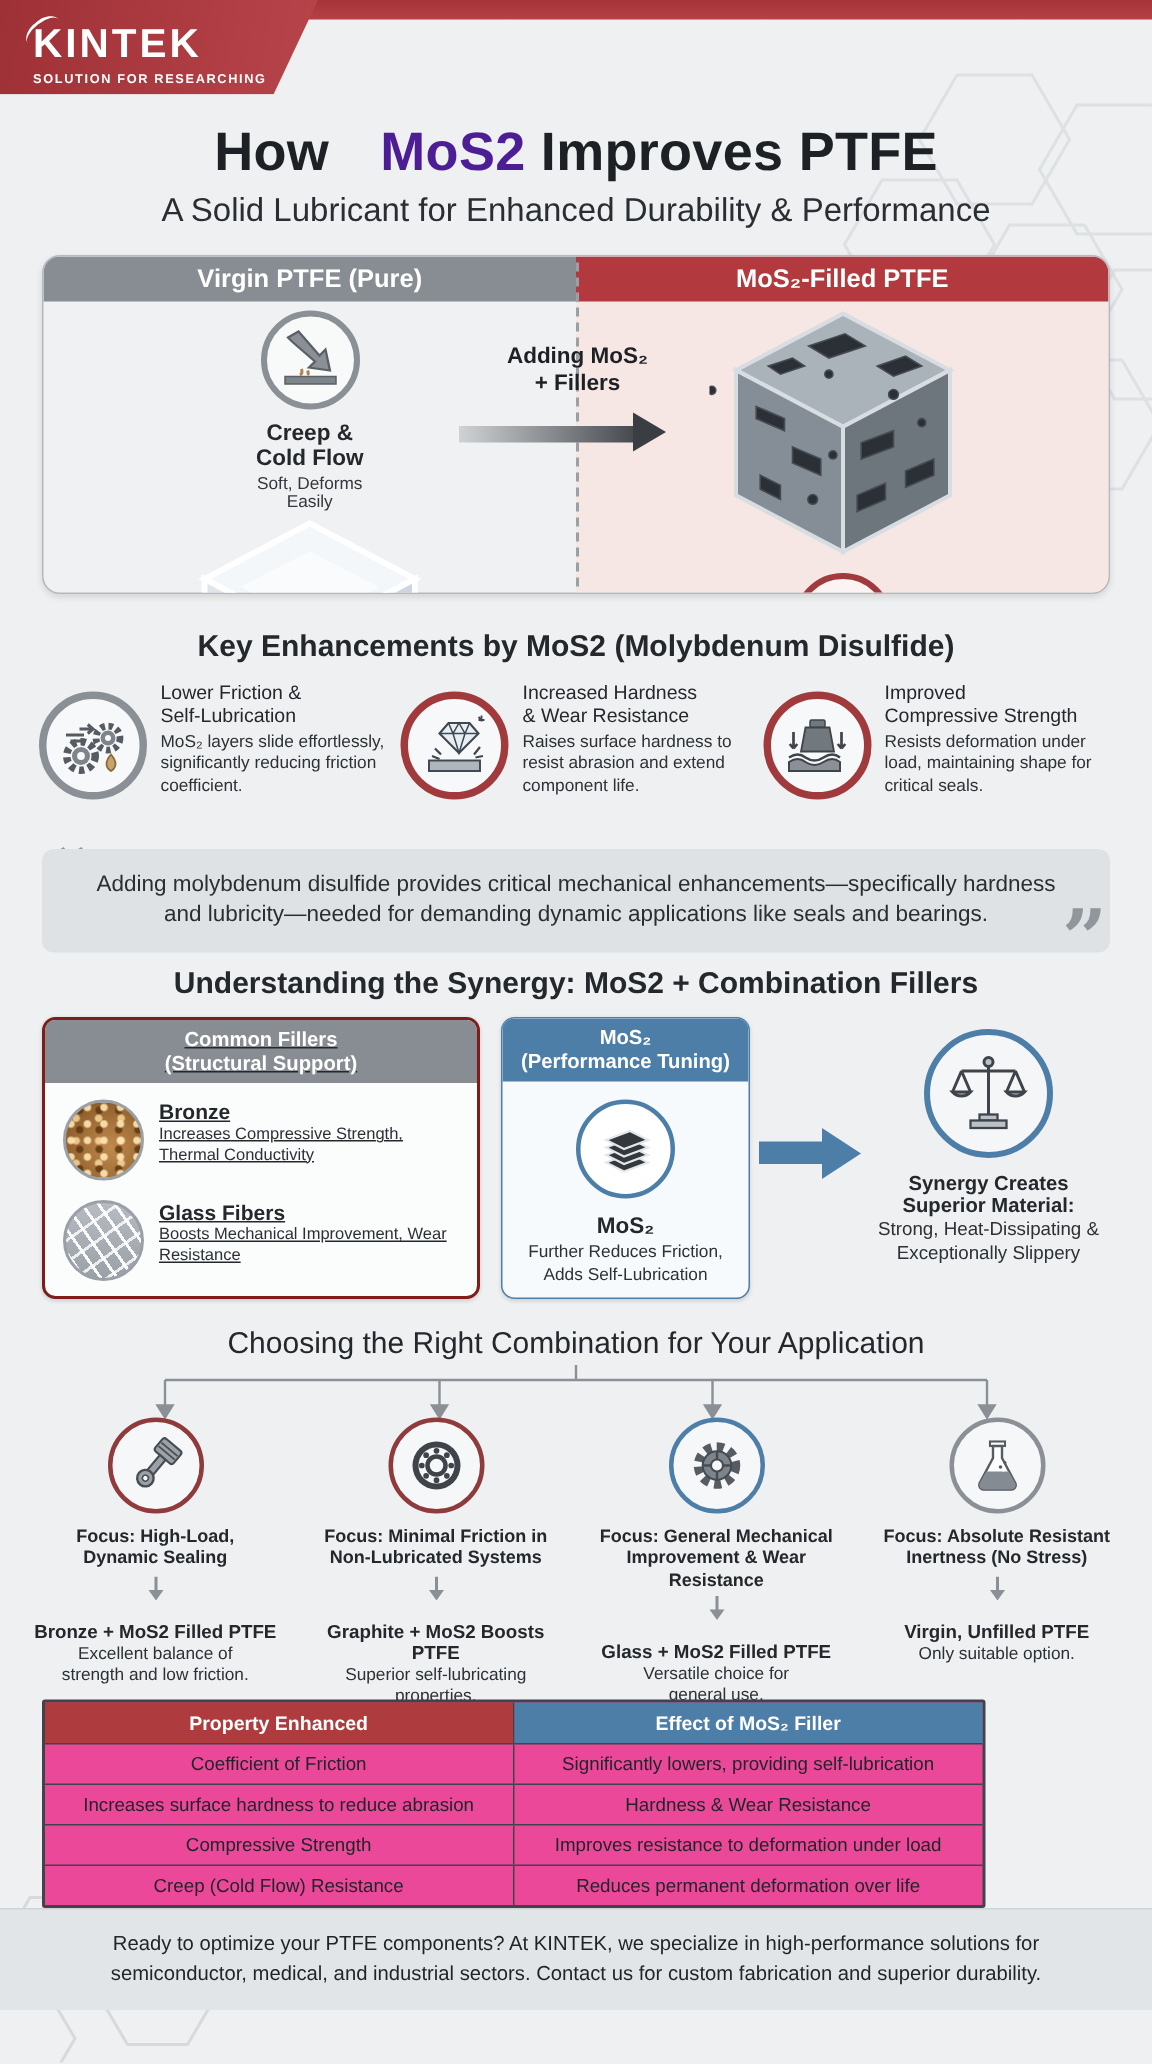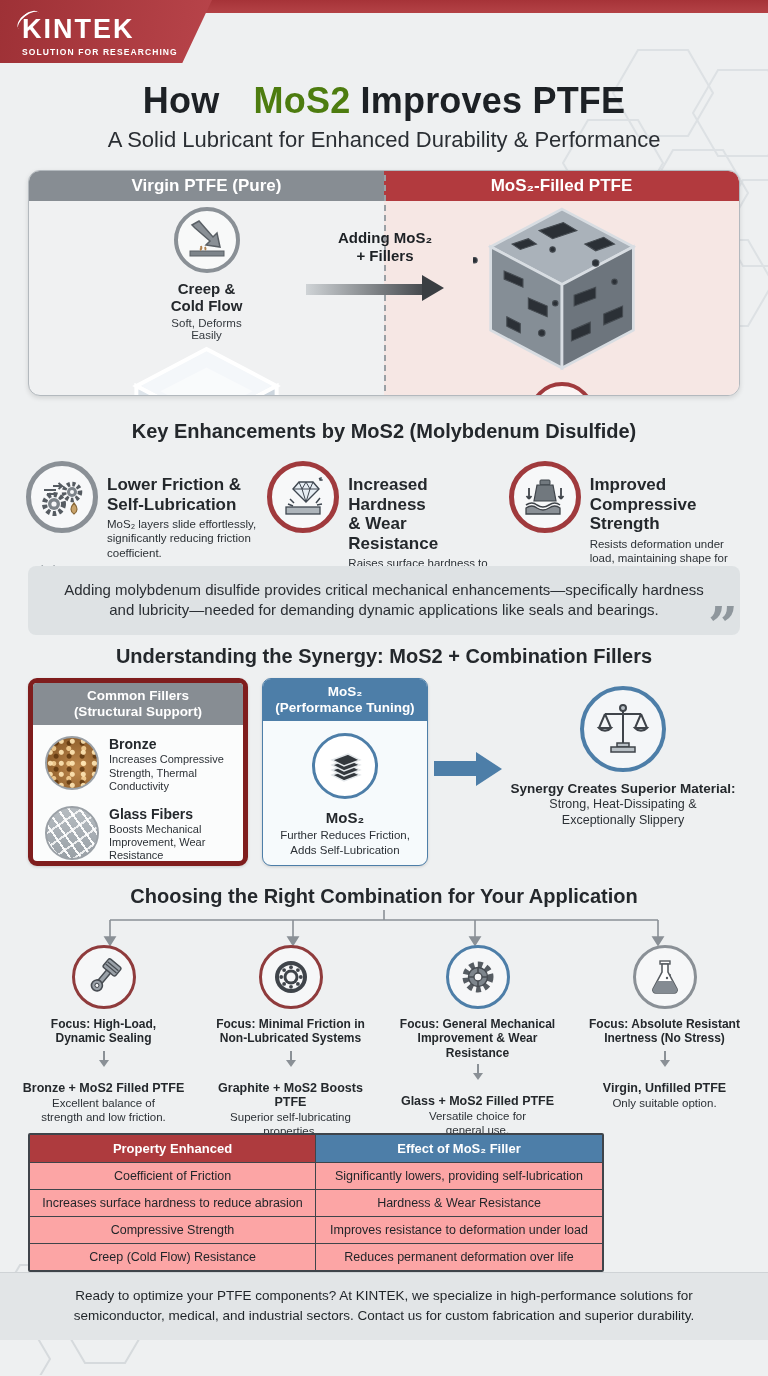--- a/index.html
+++ b/index.html
@@ -28,7 +28,7 @@
   
   .title-wrap { position:absolute; top:80px; left:0; width:768px; text-align:center; }
   .main-title { font-size:36px; font-weight:bold; color:#1d2125; letter-spacing:.2px;}
-  .main-title .hl { color:#4d7c0f;margin-left:24px; }
+  .main-title .hl { color:#4c1d95;margin-left:24px; }
   .subtitle { font-size:22px; color:#2a2e33; margin-top:5px; font-weight:400;}
 
   

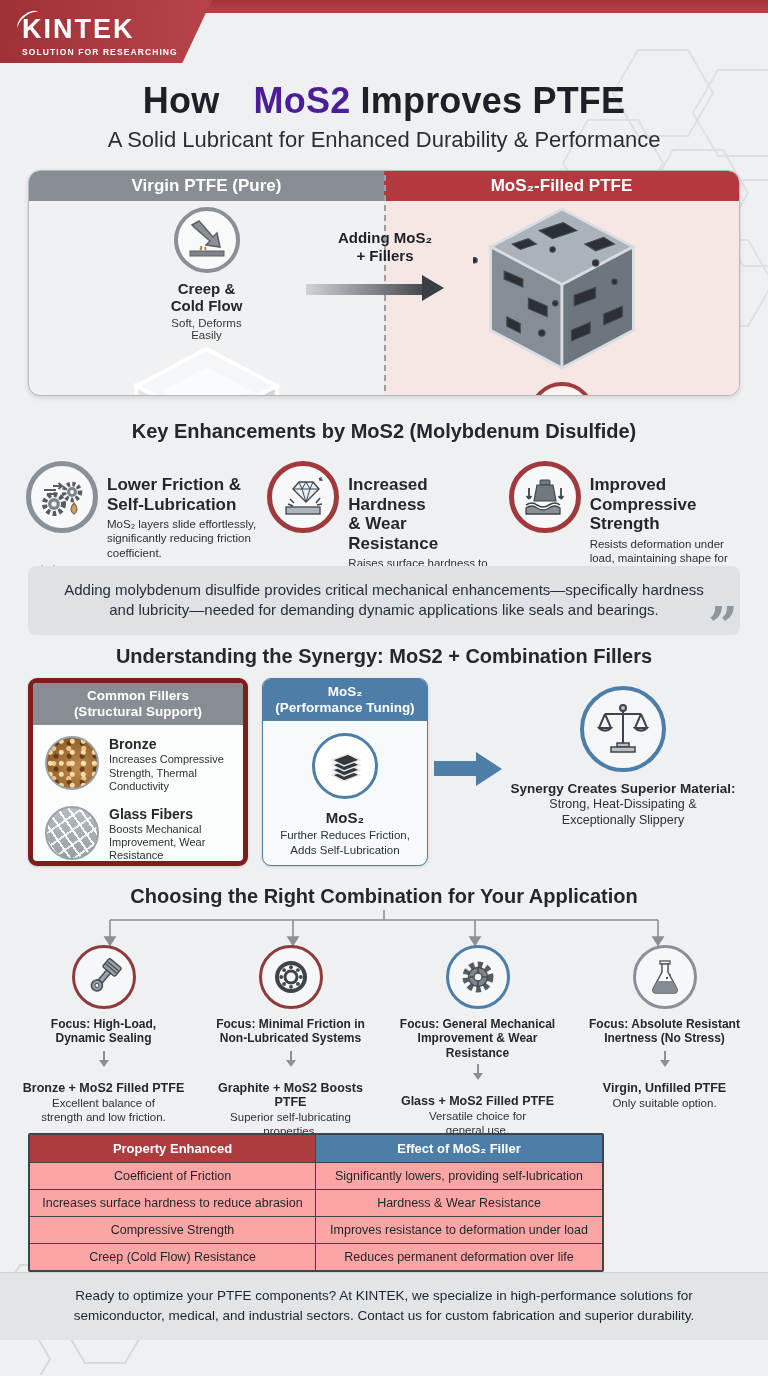--- a/index.html
+++ b/index.html
@@ -70,7 +70,7 @@
   .enh-circle { width:72px; height:72px; flex:0 0 72px; border-radius:50%; background:#f7f8f9; display:flex; align-items:center; justify-content:center; margin-top:6px;}
   .enh-circle.g { border:5px solid #8a9096; }
   .enh-circle.r { border:5px solid #a03a3d; }
-  .enh-text .t { font-weight:bold; font-size:17px; line-height:1.15;margin-top:20px; }
+  .enh-text .t { font-weight:normal; font-size:13px; line-height:1.15; }
   .enh-text .d { font-size:11.5px; line-height:1.25; margin-top:3px; color:#2c3136; max-width:150px;}
 
   

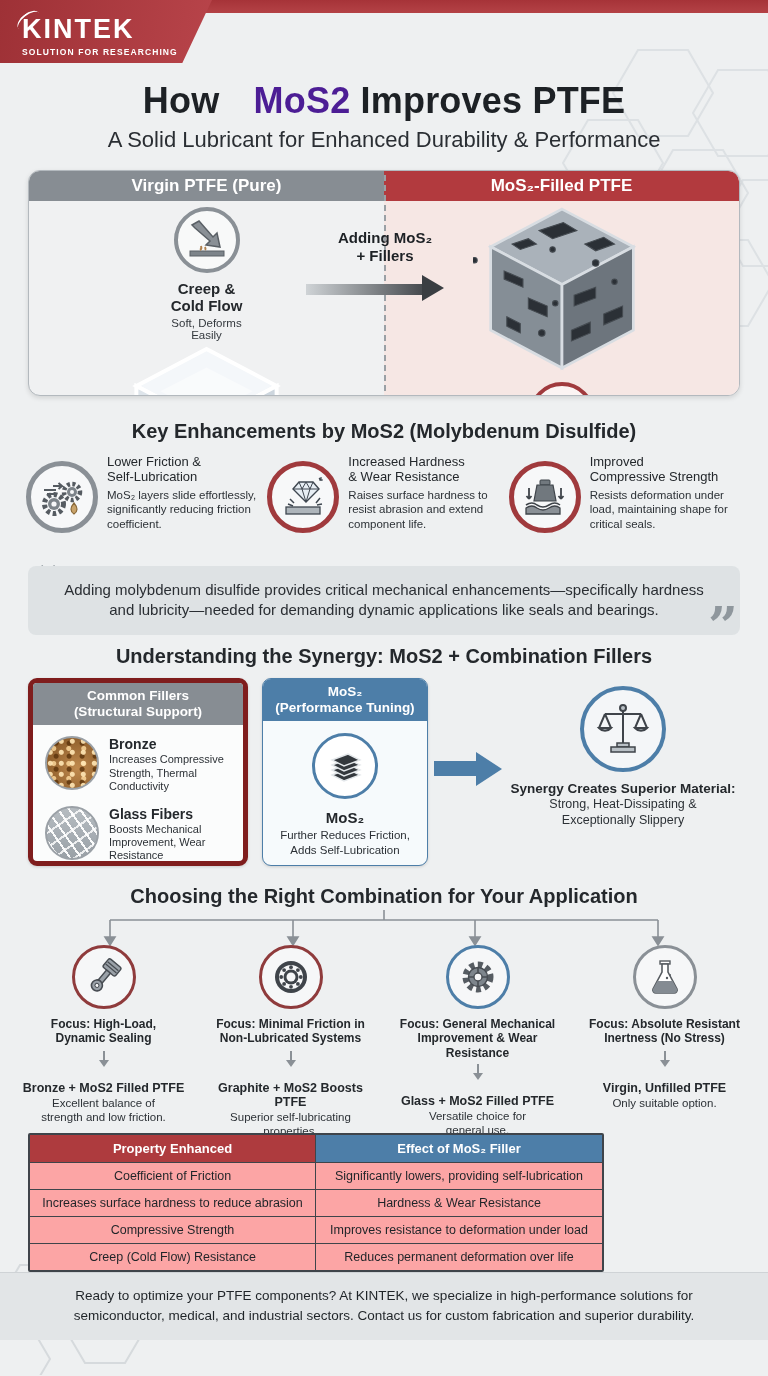--- a/index.html
+++ b/index.html
@@ -86,7 +86,7 @@
   .syn-title { position:absolute; top:645px; width:768px; text-align:center; font-size:20px; font-weight:bold; }
   .syn-row { position:absolute; top:678px; left:28px; width:712px; height:188px; display:flex; align-items:stretch;}
   .panel { border-radius:9px; overflow:hidden; background:#fbfcfc; box-shadow:0 1px 3px rgba(0,0,0,.15); }
-  .panel-fillers { width:220px; border:5px solid #7f1d1d; }
+  .panel-fillers { width:292px; border:2px solid #7f1d1d;text-decoration:underline; }
   .panel-mos2 { width:166px; border:1.5px solid #4d7ea8; margin-left:14px; background:#f6fafc;}
   .panel-head { color:#fff; font-weight:bold; font-size:13.5px; text-align:center; line-height:1.2; padding:5px 2px; }
   .panel-fillers .panel-head { background:#878d93; }

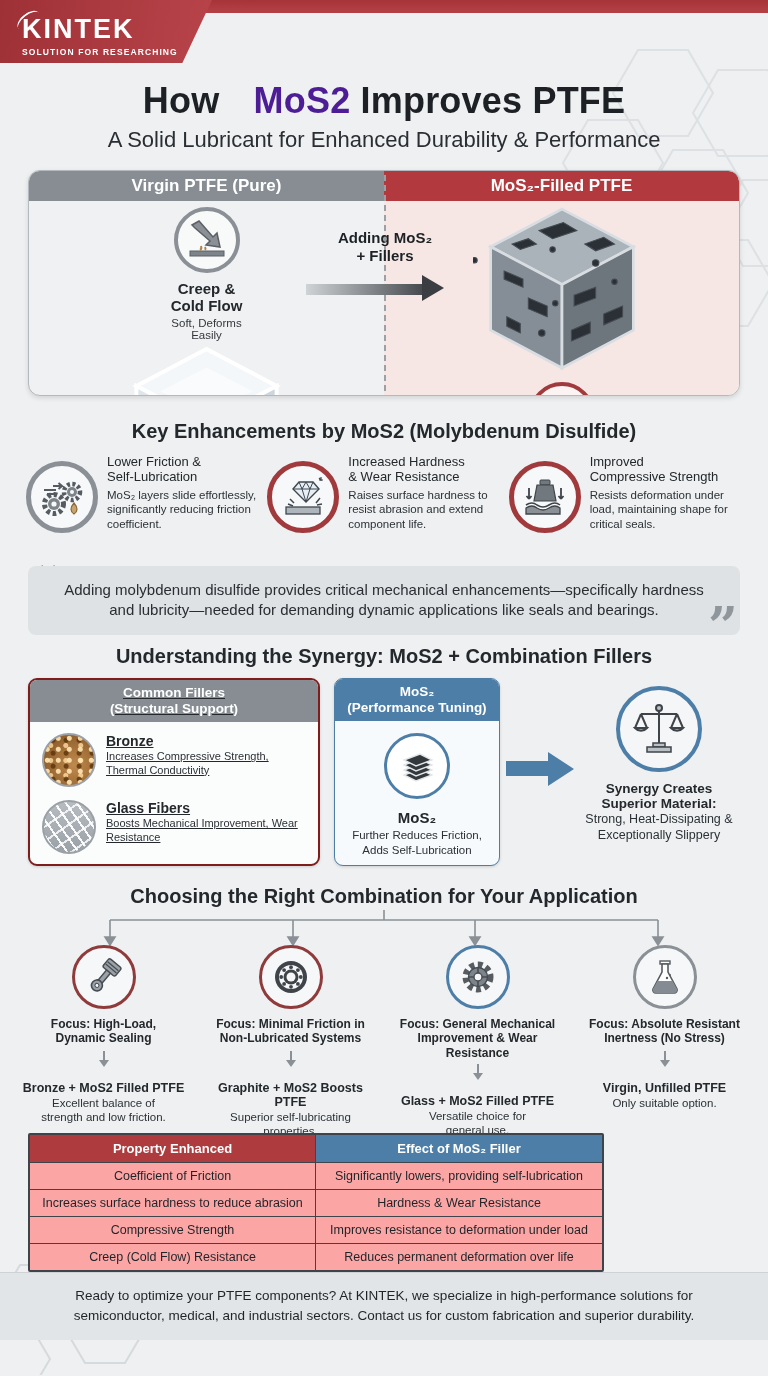--- a/index.html
+++ b/index.html
@@ -122,7 +122,7 @@
   .result-desc { font-size:12.5px; line-height:1.25; margin-top:1px; color:#2c3136;}
 
   
-  .choose-title { position:absolute; top:885px; width:768px; text-align:center; font-size:20px; font-weight:bold; }
+  .choose-title { position:absolute; top:885px; width:768px; text-align:center; font-size:20px; font-weight:normal; }
   .connector { position:absolute; top:910px; left:0; }
   .choose-row { position:absolute; top:945px; left:10px; width:748px; display:flex; }
   .choose-col { width:25%; text-align:center; padding:0 6px;}

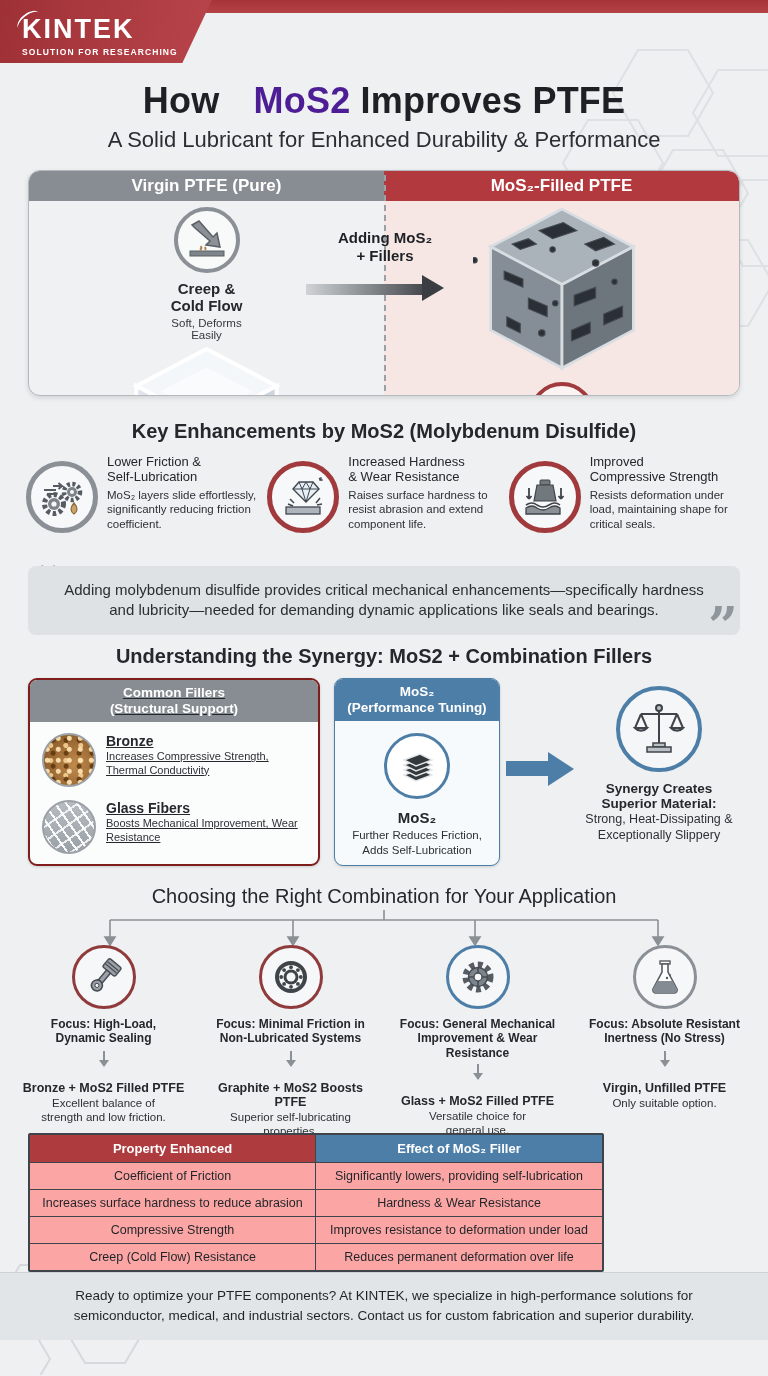--- a/index.html
+++ b/index.html
@@ -136,7 +136,7 @@
   .rec-desc { font-size:11.5px; line-height:1.2; margin-top:2px; color:#2c3136;}
 
   
-  .prop-table { position:absolute; top:1133px; left:28px; width:576px; border:2px solid #3f444a; border-radius:2px; background:#fca5a5;}
+  .prop-table { position:absolute; top:1133px; left:28px; width:629px; border:2px solid #3f444a; border-radius:2px; background:#ec4899;}
   .t-row { display:flex; border-top:1px solid #3f444a; }
   .t-row.head { border-top:none; }
   .t-cell { width:50%; text-align:center; font-size:12.5px; padding:6px 4px; color:#1f2428;}

